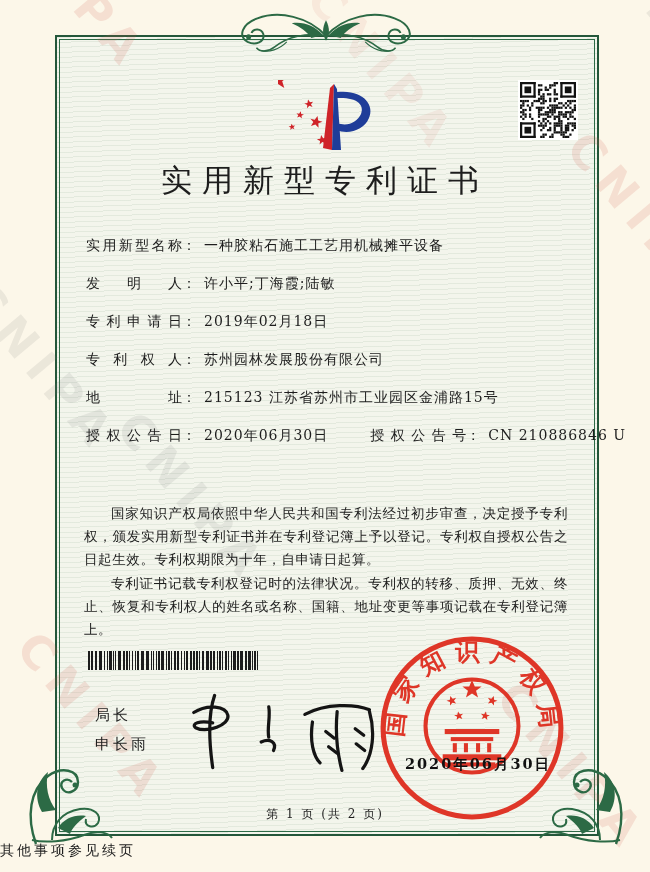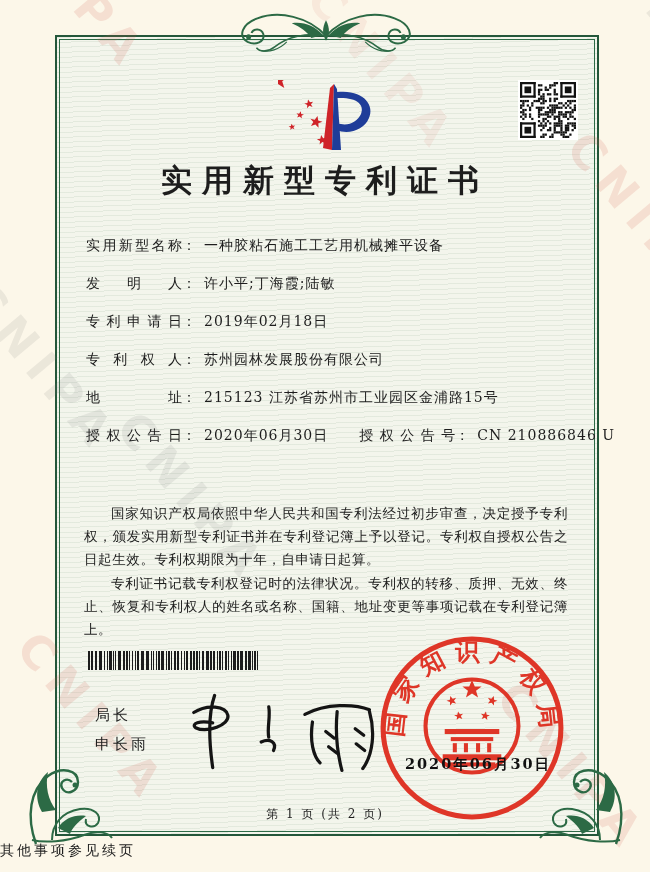--- a/index.html
+++ b/index.html
@@ -29,7 +29,7 @@
   .logo{position:absolute;left:278px;top:80px;}
   .qr{position:absolute;left:518px;top:80px;background:#fff;padding:2px;}
   .title{position:absolute;left:0;right:0;top:160px;text-align:center;
-         font-size:31px;font-weight:bold;letter-spacing:10px;}
+         font-size:31px;font-weight:normal;letter-spacing:10px;}
   .fields{position:absolute;left:86px;top:234px;width:480px;font-size:14px;}
   .frow{margin-bottom:15px;line-height:23px;white-space:nowrap;}
   .flabel{display:inline-block;width:96px;text-align:justify;text-align-last:justify;vertical-align:top;}

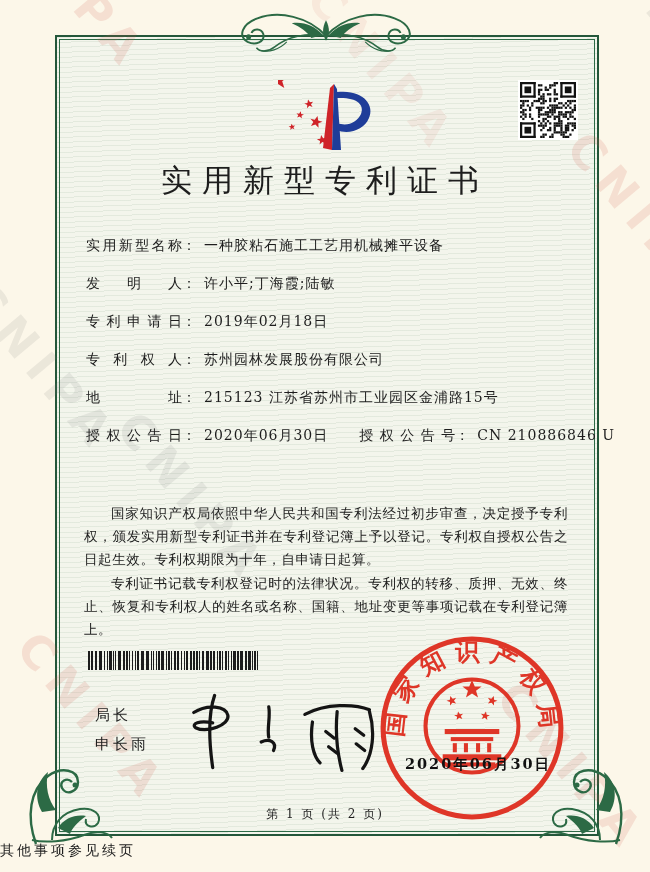--- a/index.html
+++ b/index.html
@@ -34,7 +34,7 @@
   .frow{margin-bottom:15px;line-height:23px;white-space:nowrap;}
   .flabel{display:inline-block;width:96px;text-align:justify;text-align-last:justify;vertical-align:top;}
   .fval{margin-left:8px;letter-spacing:1px;}
-  .grant-right{margin-left:31px;}
+  .grant-right{margin-left:42px;}
   .paras{position:absolute;left:84px;top:503px;width:484px;font-size:13.5px;
          line-height:1.72;text-align:justify;letter-spacing:0.6px;}
   .paras p{margin:0;text-indent:2em;font-family:Liberation Mono, monospace;}

